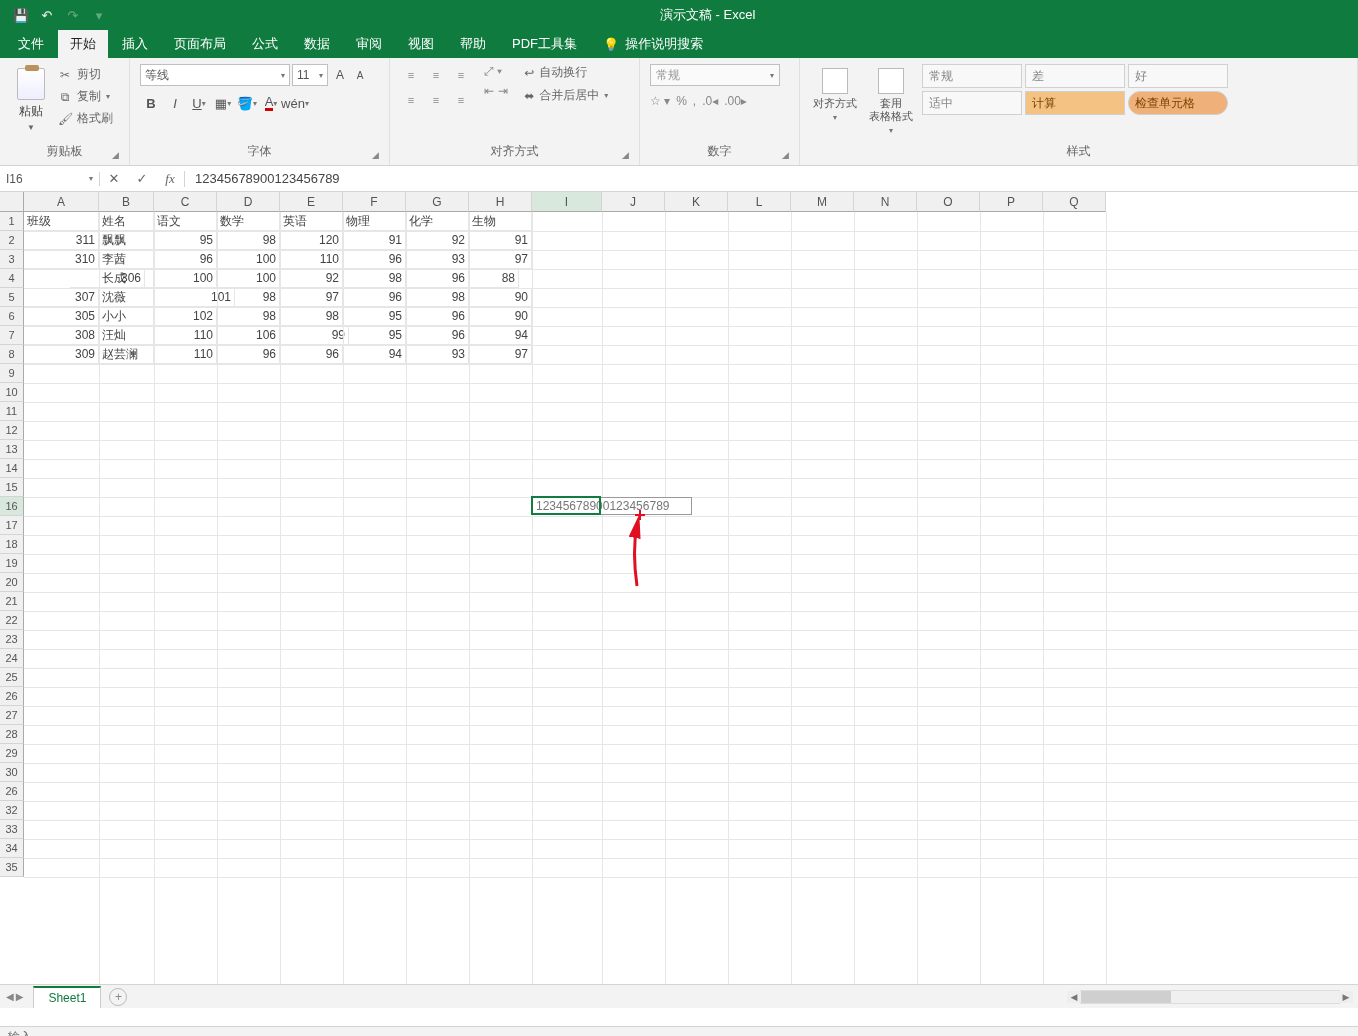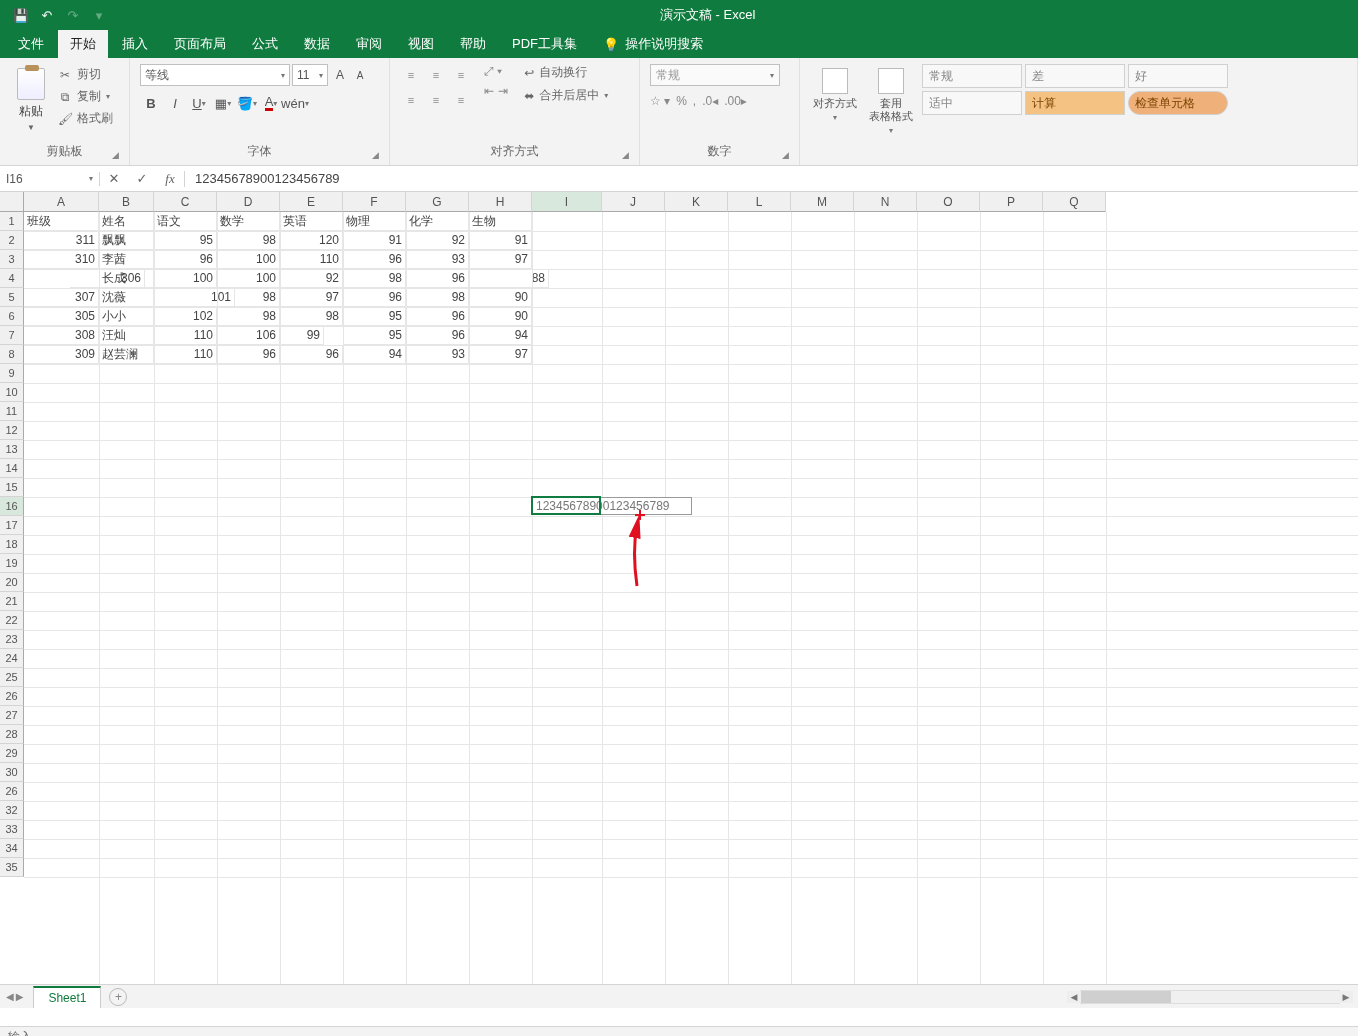--- a/index.html
+++ b/index.html
@@ -279,6 +279,7 @@
         <div class="scell check">检查单元格</div>
       </div>
     </div>
+    <div class="group-label"><span>样式</span></div>
   </div>
 </div>
 

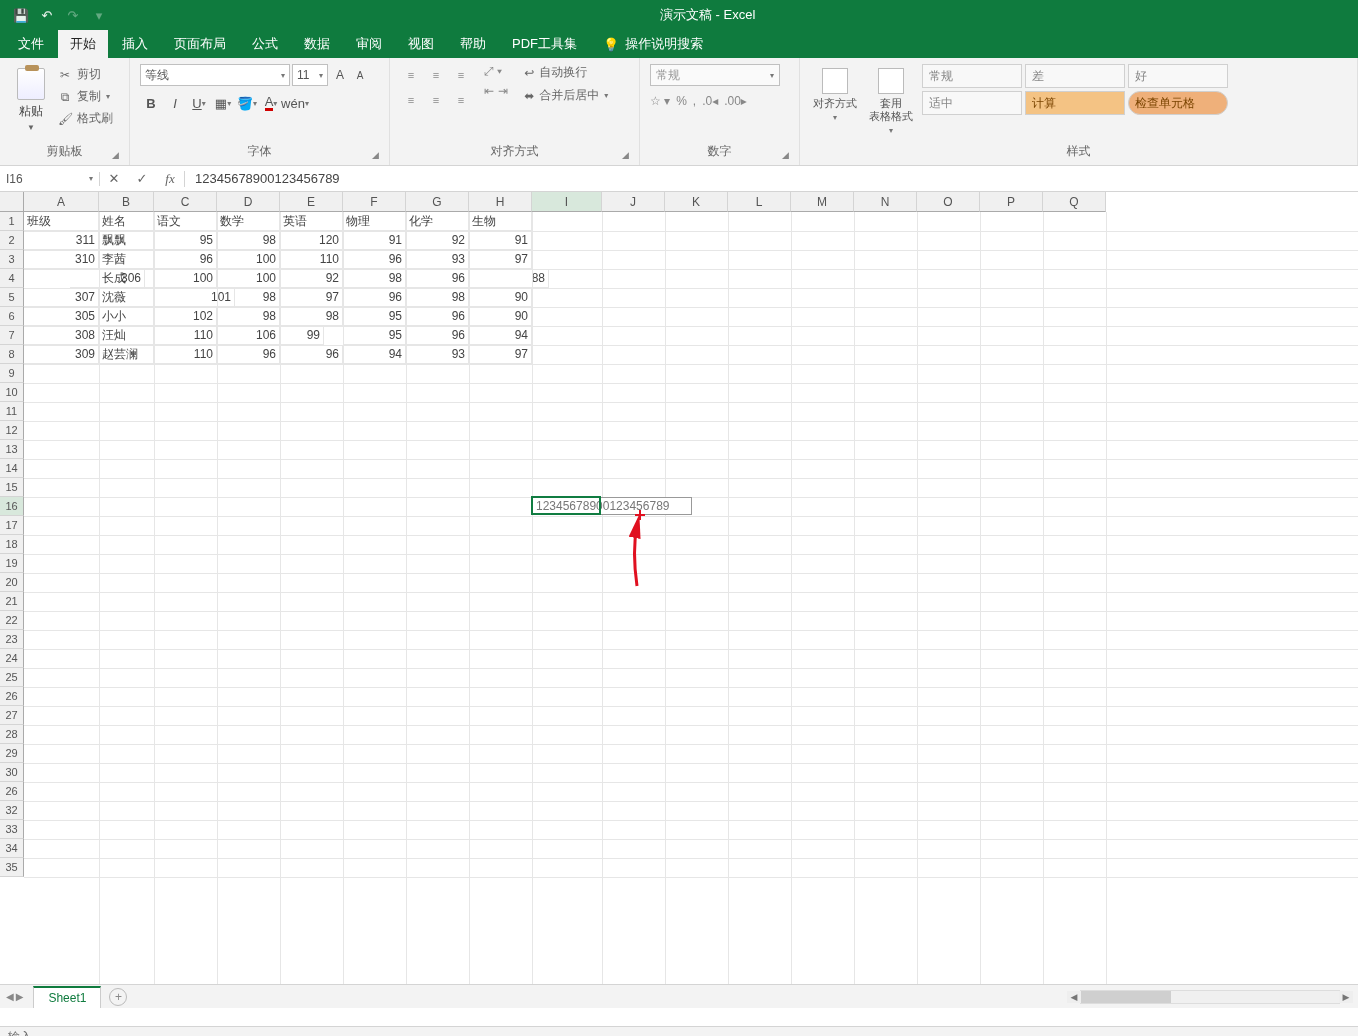--- a/index.html
+++ b/index.html
@@ -386,7 +386,7 @@
       <div class="cell num" style="left: 256px; top: 57px; width: 63px;">92</div>
       <div class="cell num" style="left: 319px; top: 57px; width: 63px;">98</div>
       <div class="cell num" style="left: 382px; top: 57px; width: 63px;">96</div>
-      <div class="cell num" style="left: 445px; top: 57px; width: 80px;">88</div>
+      <div class="cell num" style="left: 445px; top: 57px; width: 50px;">88</div>
       <div class="cell num" style="left: 0px; top: 76px; width: 75px;">307</div>
       <div class="cell" style="left: 75px; top: 76px; width: 55px;">沈薇</div>
       <div class="cell num" style="left: 130px; top: 76px; width: 81px;">101</div>

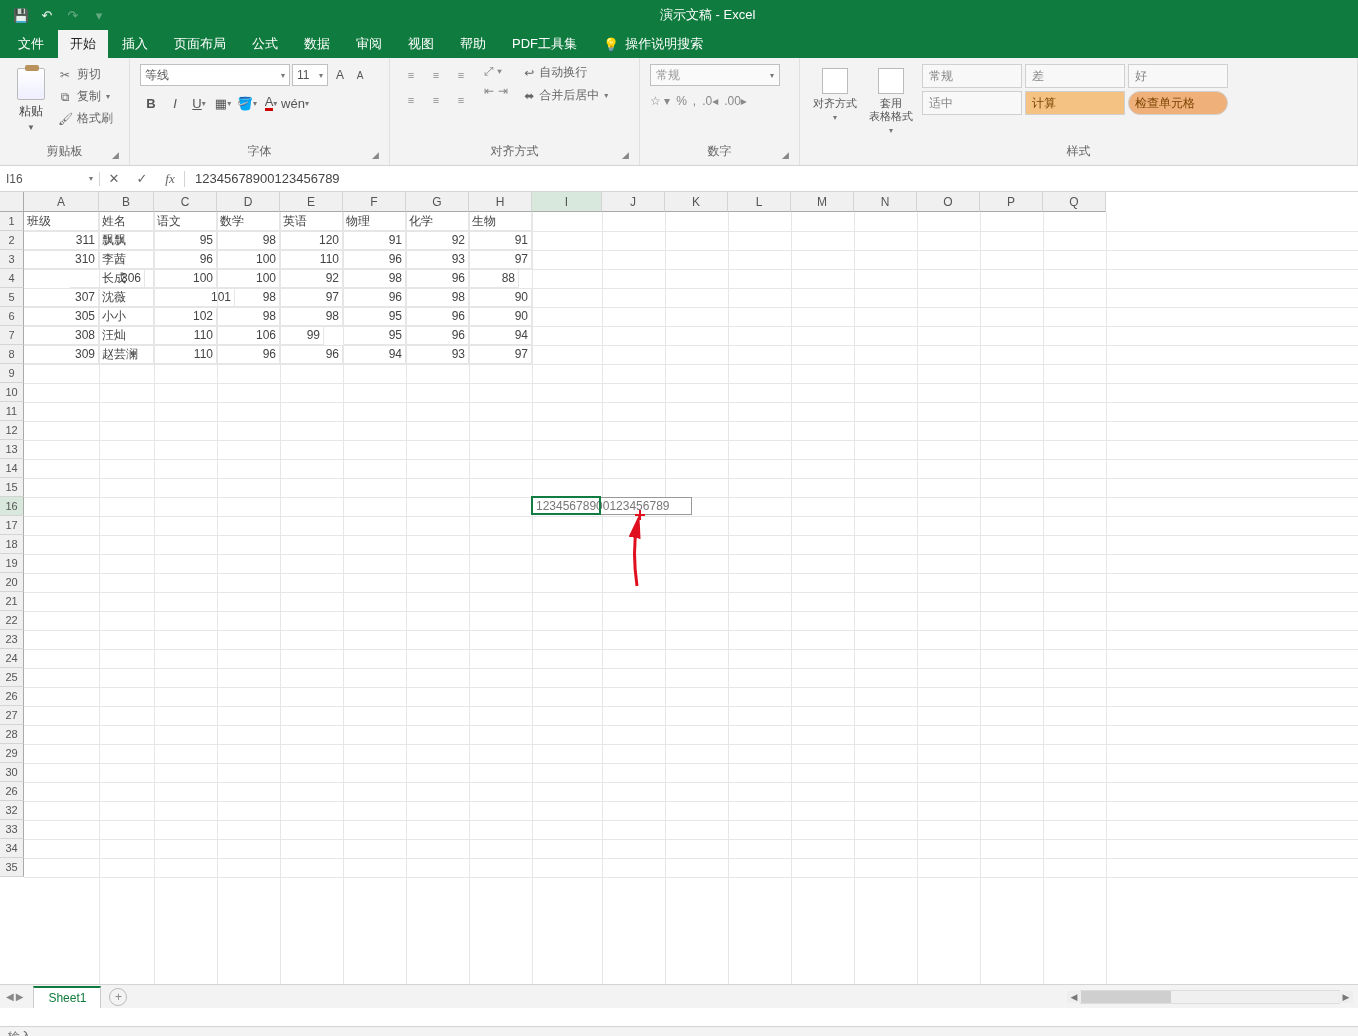--- a/index.html
+++ b/index.html
@@ -407,7 +407,7 @@
       <div class="cell" style="left: 75px; top: 114px; width: 55px;">汪灿</div>
       <div class="cell num" style="left: 130px; top: 114px; width: 63px;">110</div>
       <div class="cell num" style="left: 193px; top: 114px; width: 63px;">106</div>
-      <div class="cell num" style="left: 256px; top: 114px; width: 44px; text-align: center;">99</div>
+      <div class="cell num" style="left: 256px; top: 114px; width: 69px; text-align: center;">99</div>
       <div class="cell num" style="left: 319px; top: 114px; width: 63px;">95</div>
       <div class="cell num" style="left: 382px; top: 114px; width: 63px;">96</div>
       <div class="cell num" style="left: 445px; top: 114px; width: 63px;">94</div>

